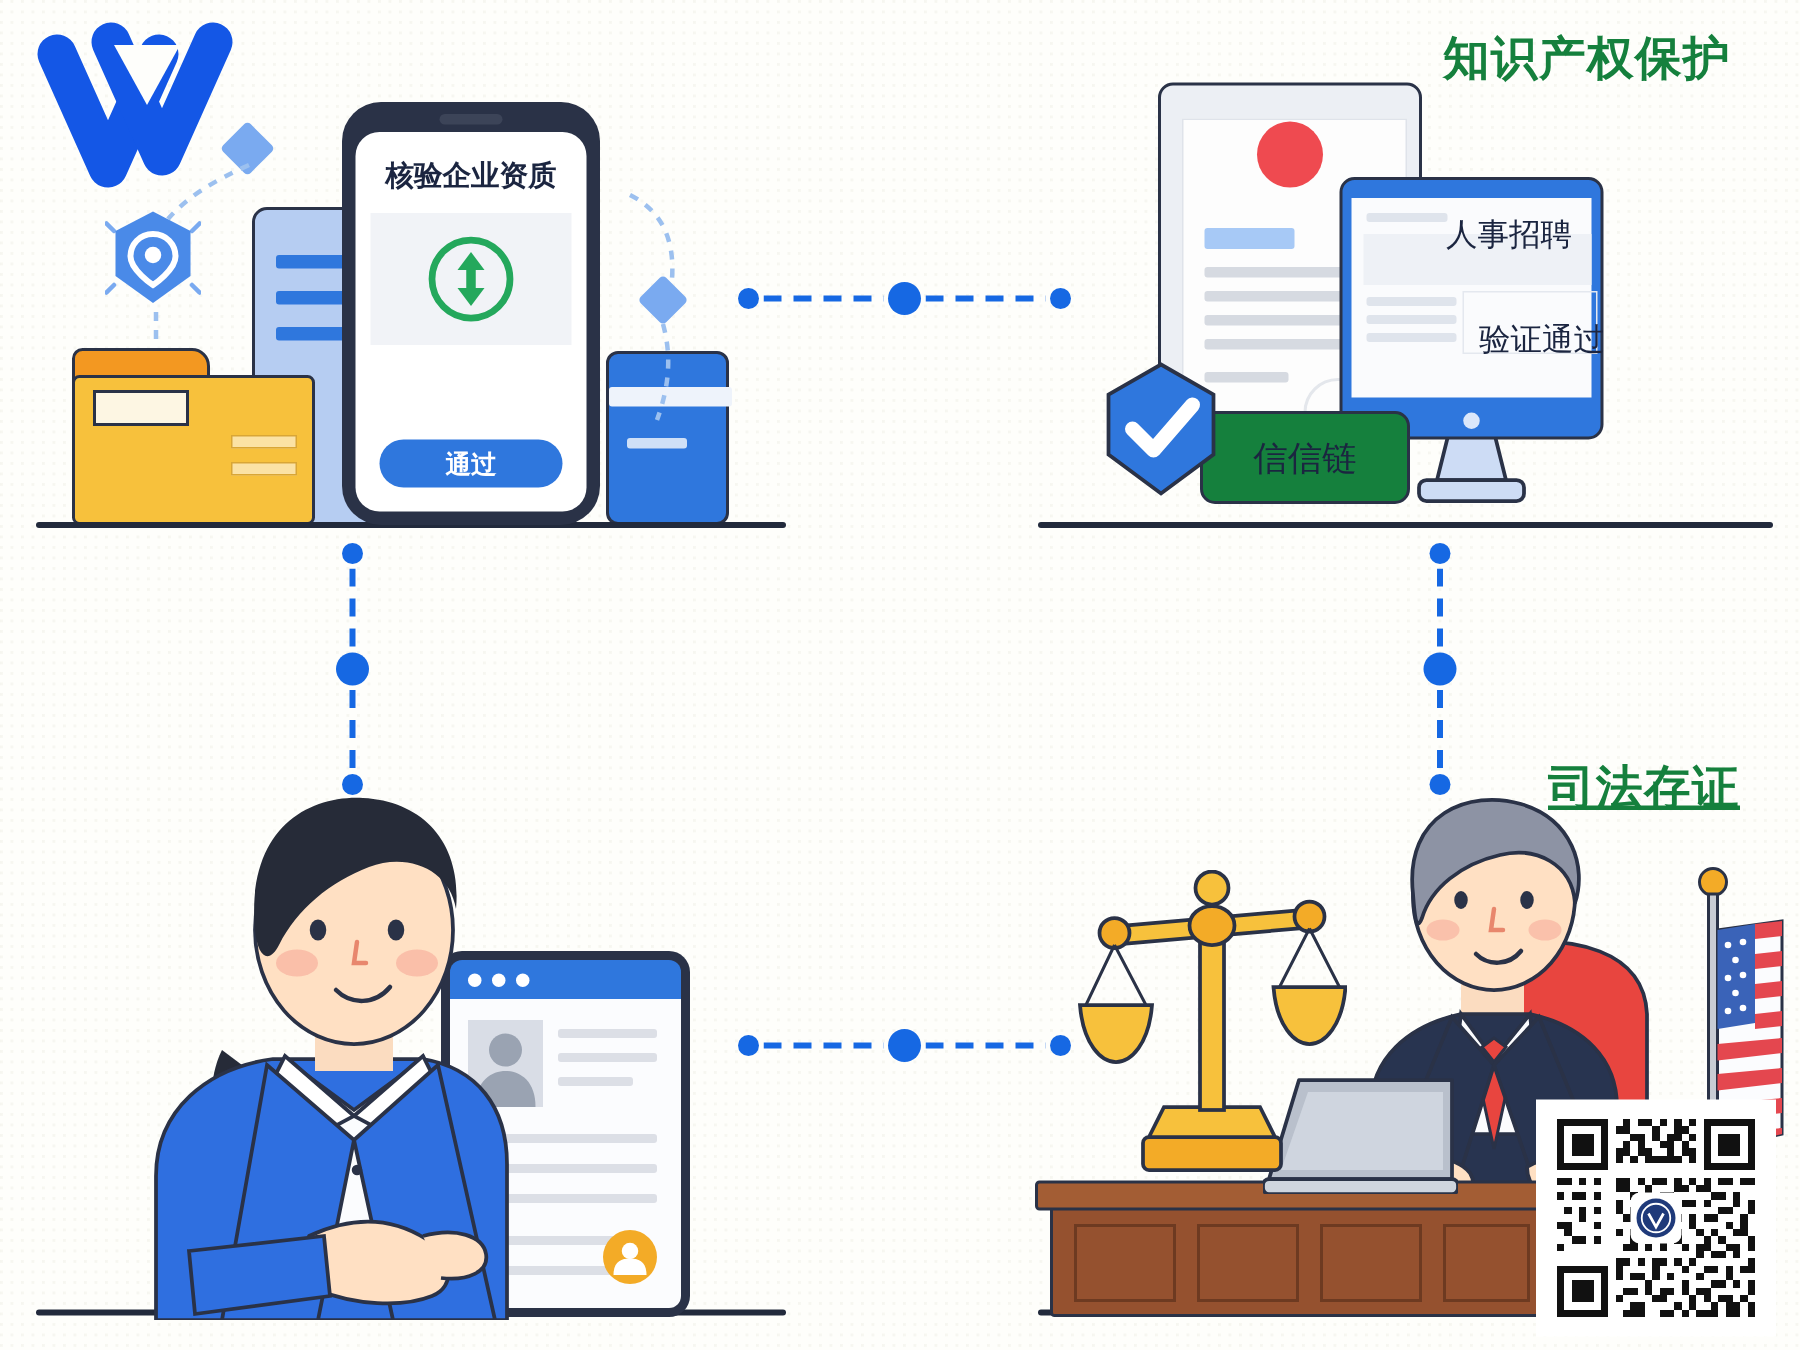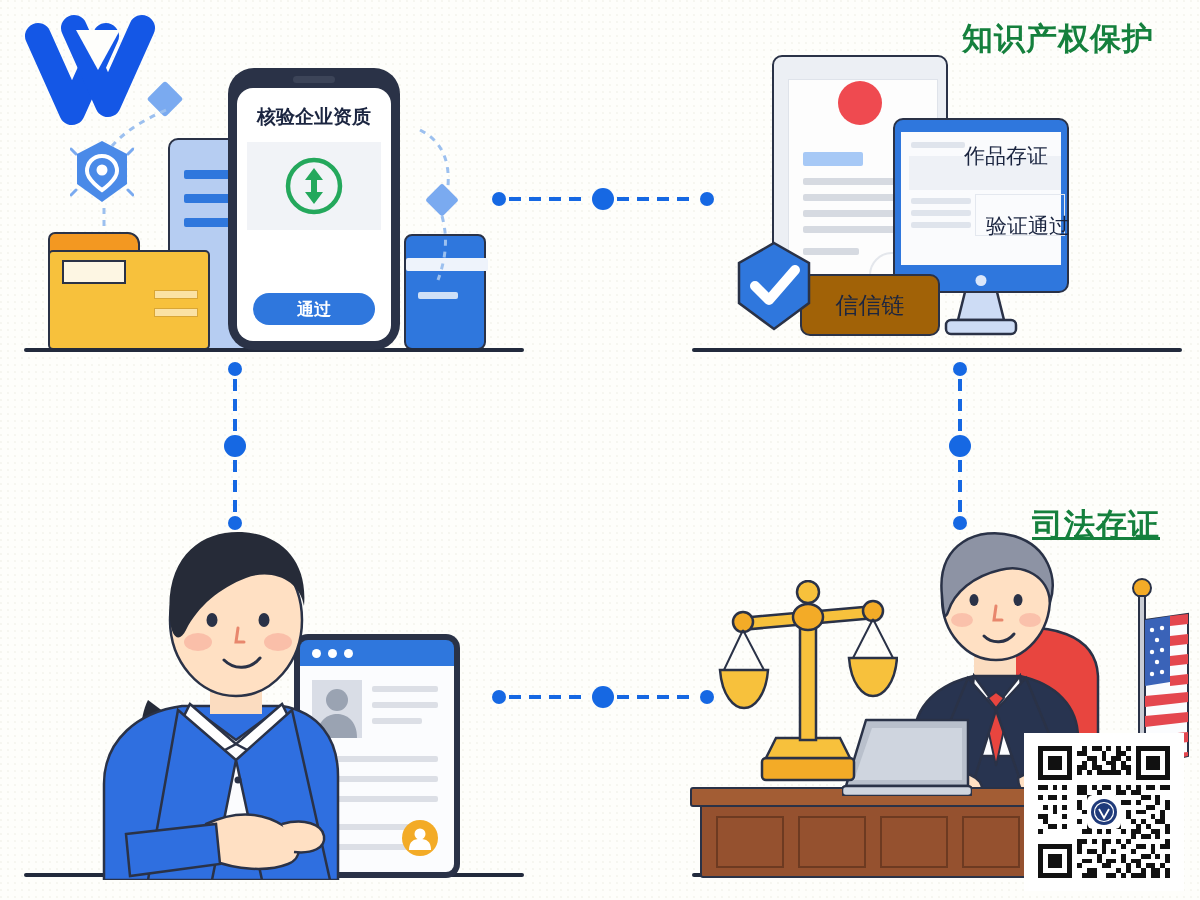--- a/index.html
+++ b/index.html
@@ -451,7 +451,7 @@
     </div>
     <div class="pill"></div>
   </div>
-  <div class="mon-text" style="left:964px; top:142px; font-size:21px; z-index:28;">作品存证</div>
+  <div class="mon-text" style="left:964px; top:142px; font-size:21px; z-index:28;">人事招聘</div>
   <div class="mon-text" style="left:986px; top:212px; font-size:21px; z-index:28;">验证通过</div>
 
   <svg id="check-shield" viewBox="0 0 82 92">

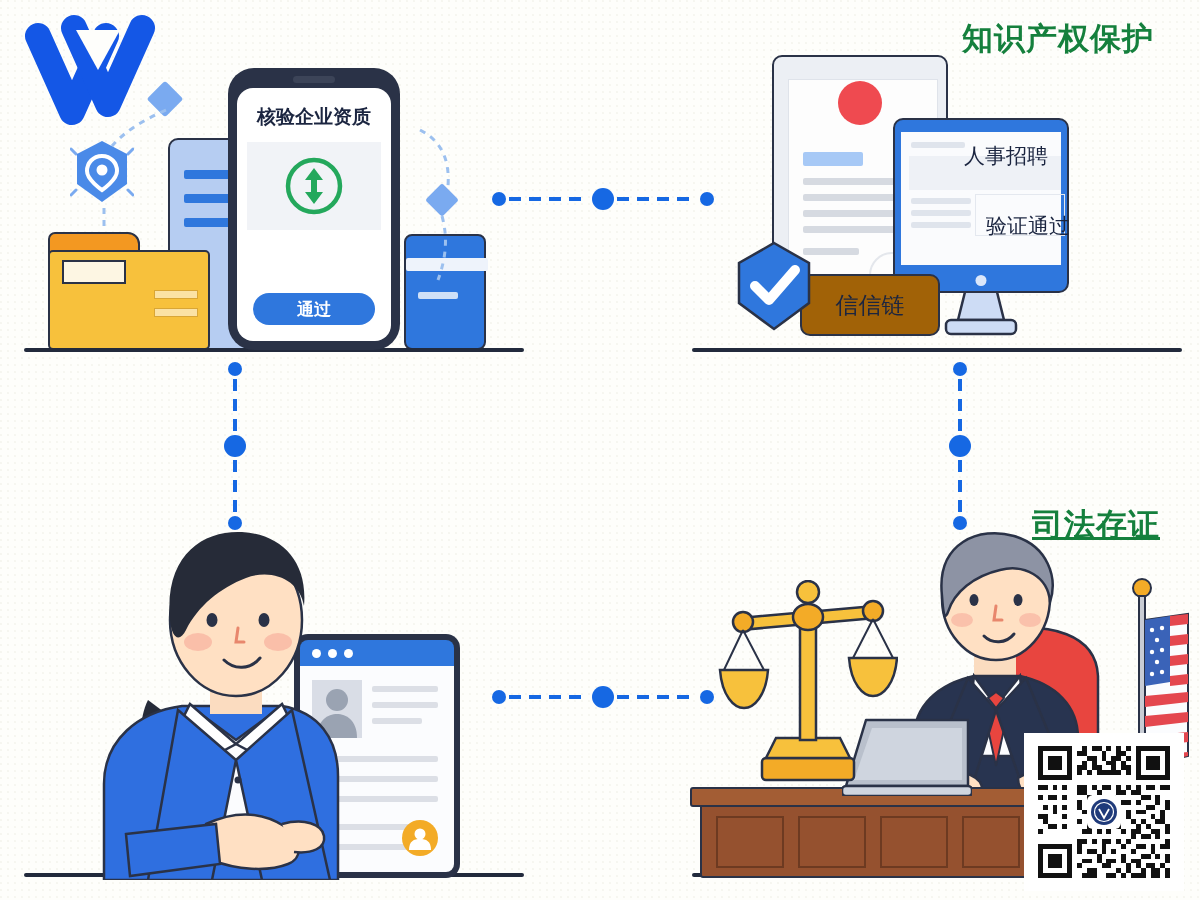--- a/index.html
+++ b/index.html
@@ -250,7 +250,7 @@
   }
   #chain-tag {
     position: absolute; left: 800px; top: 274px; width: 140px; height: 62px;
-    background: #a16207; border: 2.5px solid #2a3247; border-radius: 10px;
+    background: #15803d; border: 2.5px solid #2a3247; border-radius: 10px;
     display: flex; align-items: center; justify-content: center;
     font-size: 23px; color: #1b2540; z-index: 32;
   }

